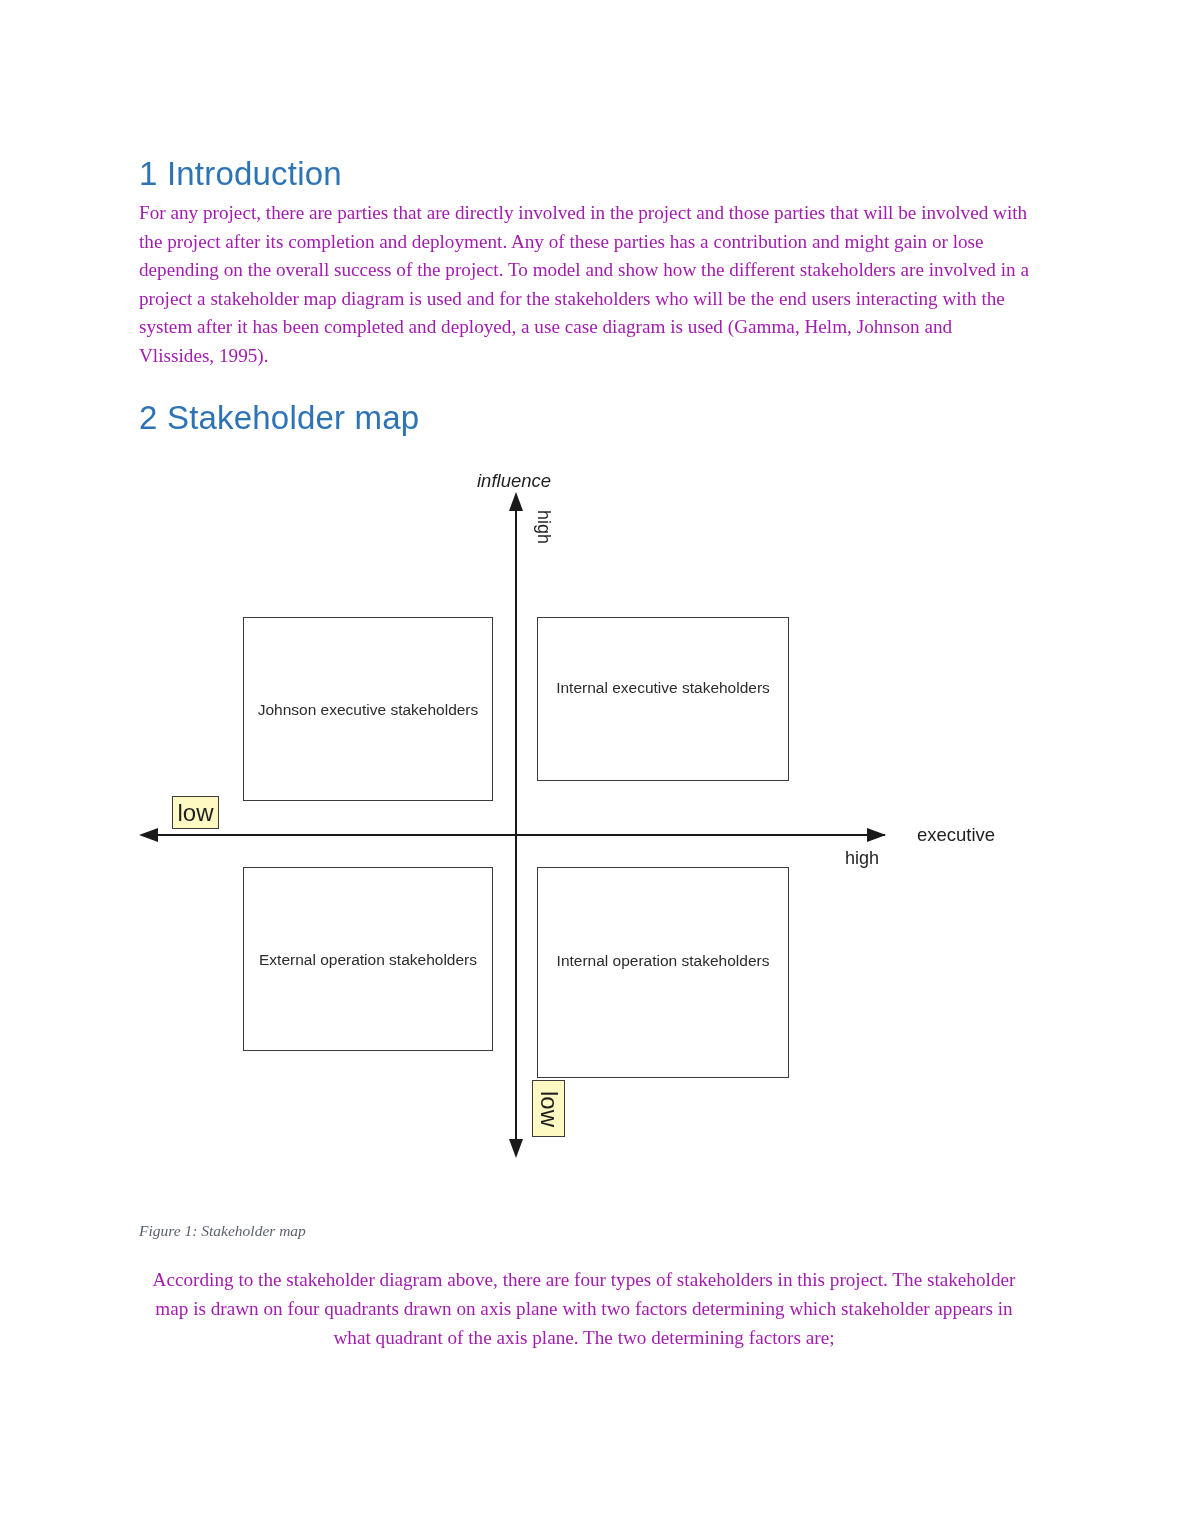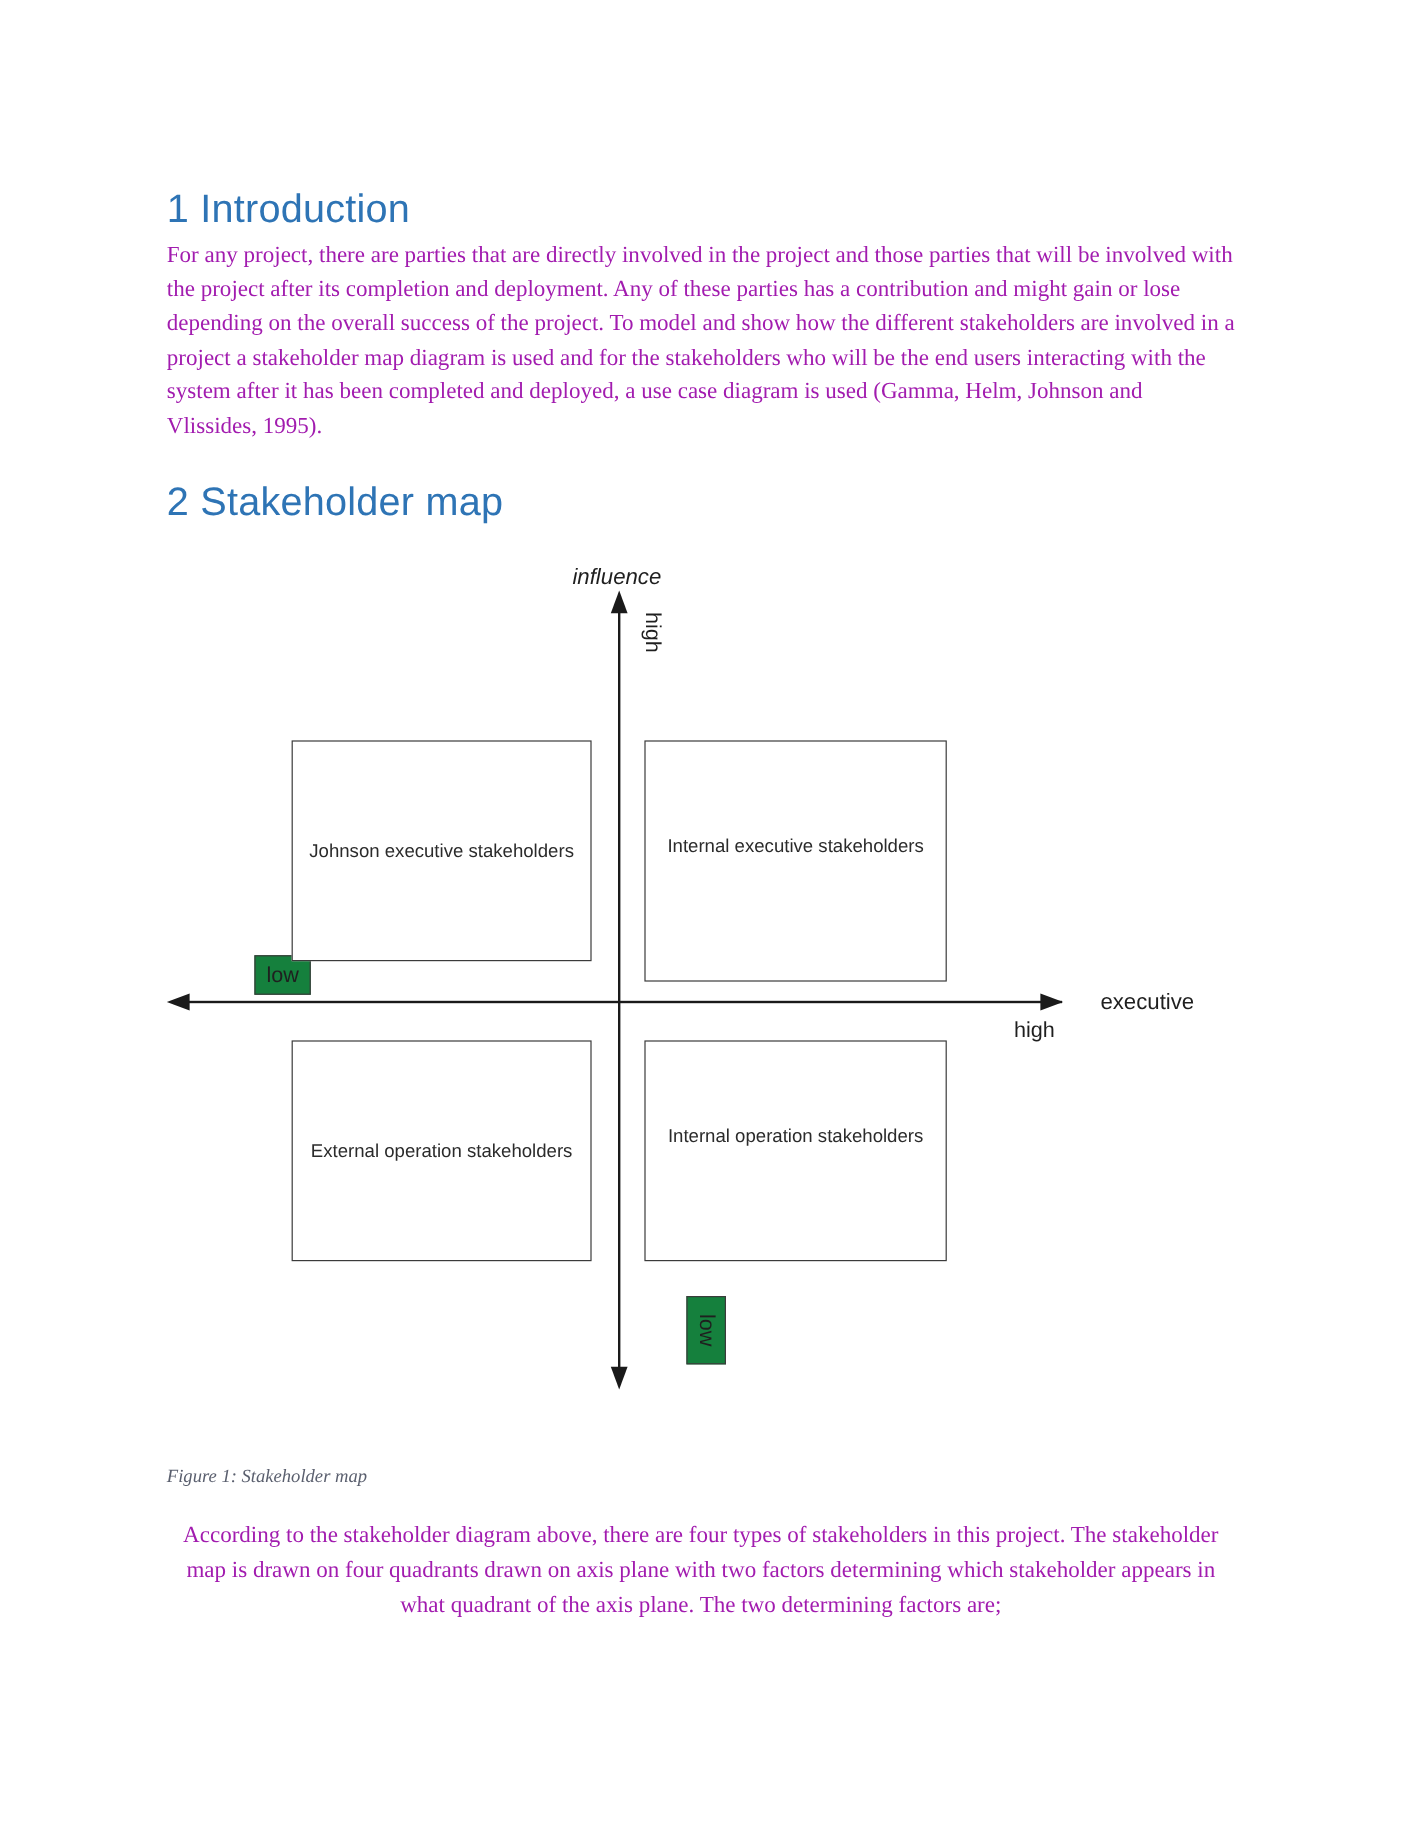--- a/index.html
+++ b/index.html
@@ -120,7 +120,7 @@
     background: #ffffff;
   }
   .q-tl { left: 104px;  top: 155px; width: 250px; height: 184px; }
-  .q-tr { left: 398px;  top: 155px; width: 252px; height: 201px; }
+  .q-tr { left: 398px;  top: 155px; width: 252px; height: 164px; }
   .q-bl { left: 104px;  top: 405px; width: 250px; height: 184px; }
   .q-br { left: 398px;  top: 405px; width: 252px; height: 184px; }
   .quadrant-label {

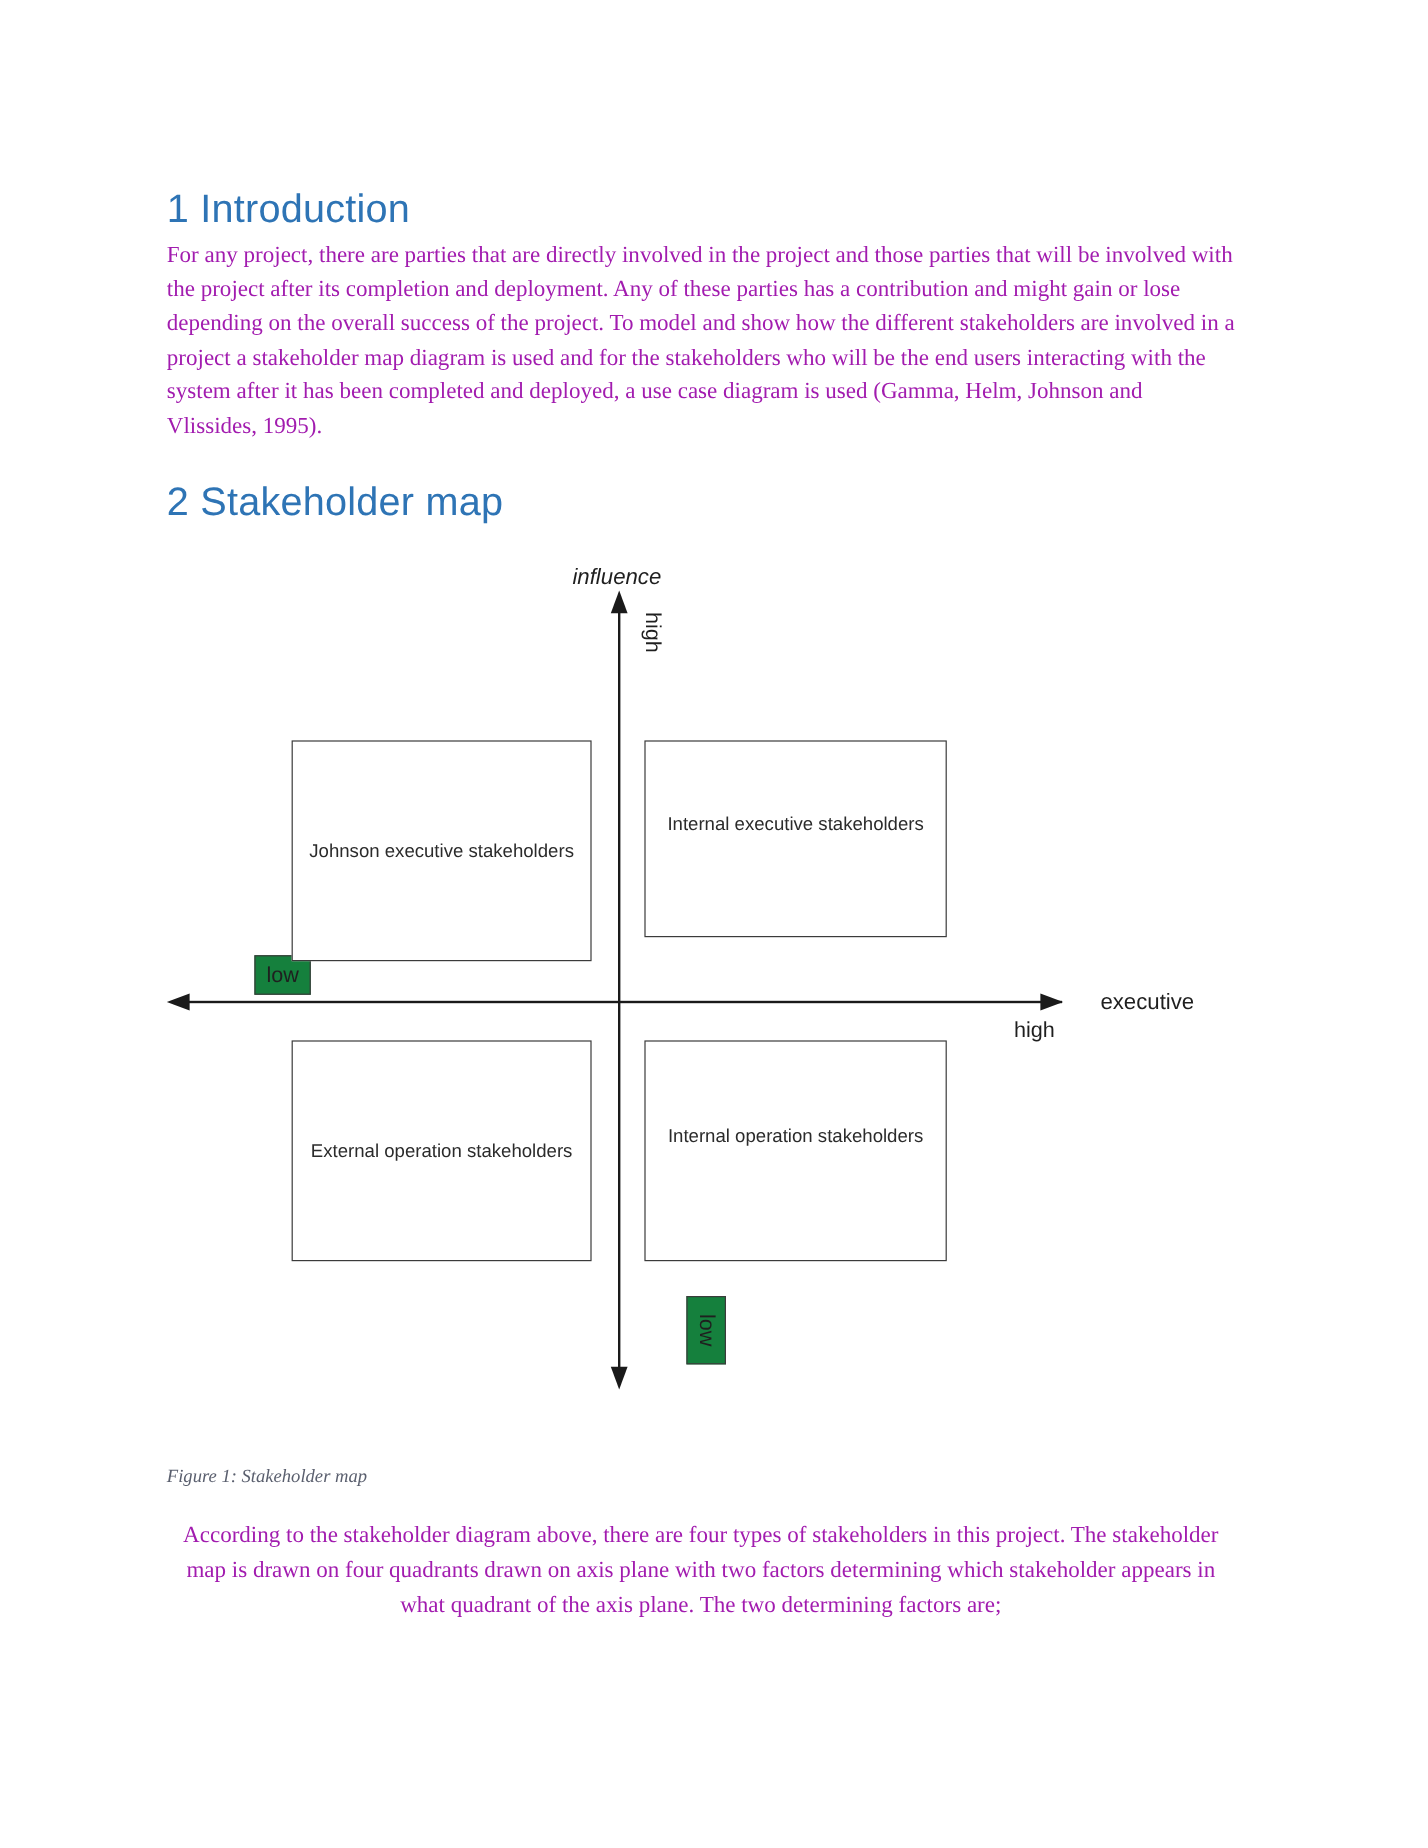--- a/index.html
+++ b/index.html
@@ -173,14 +173,13 @@
     position: absolute;
     border: 1.4px solid #3b3b3b;
     box-sizing: border-box;
-    background: #15803d;
+    background: #fef9c3;
     display: flex;
     align-items: center;
     justify-content: center;
     font-family: "Liberation Sans", "DejaVu Sans", sans-serif;
-    font-size: 18px;
+    font-size: 24px;
     color: #1f1f1f;
-    margin-left: 40px;
   }
   .label-low-left {
     left: 33px;

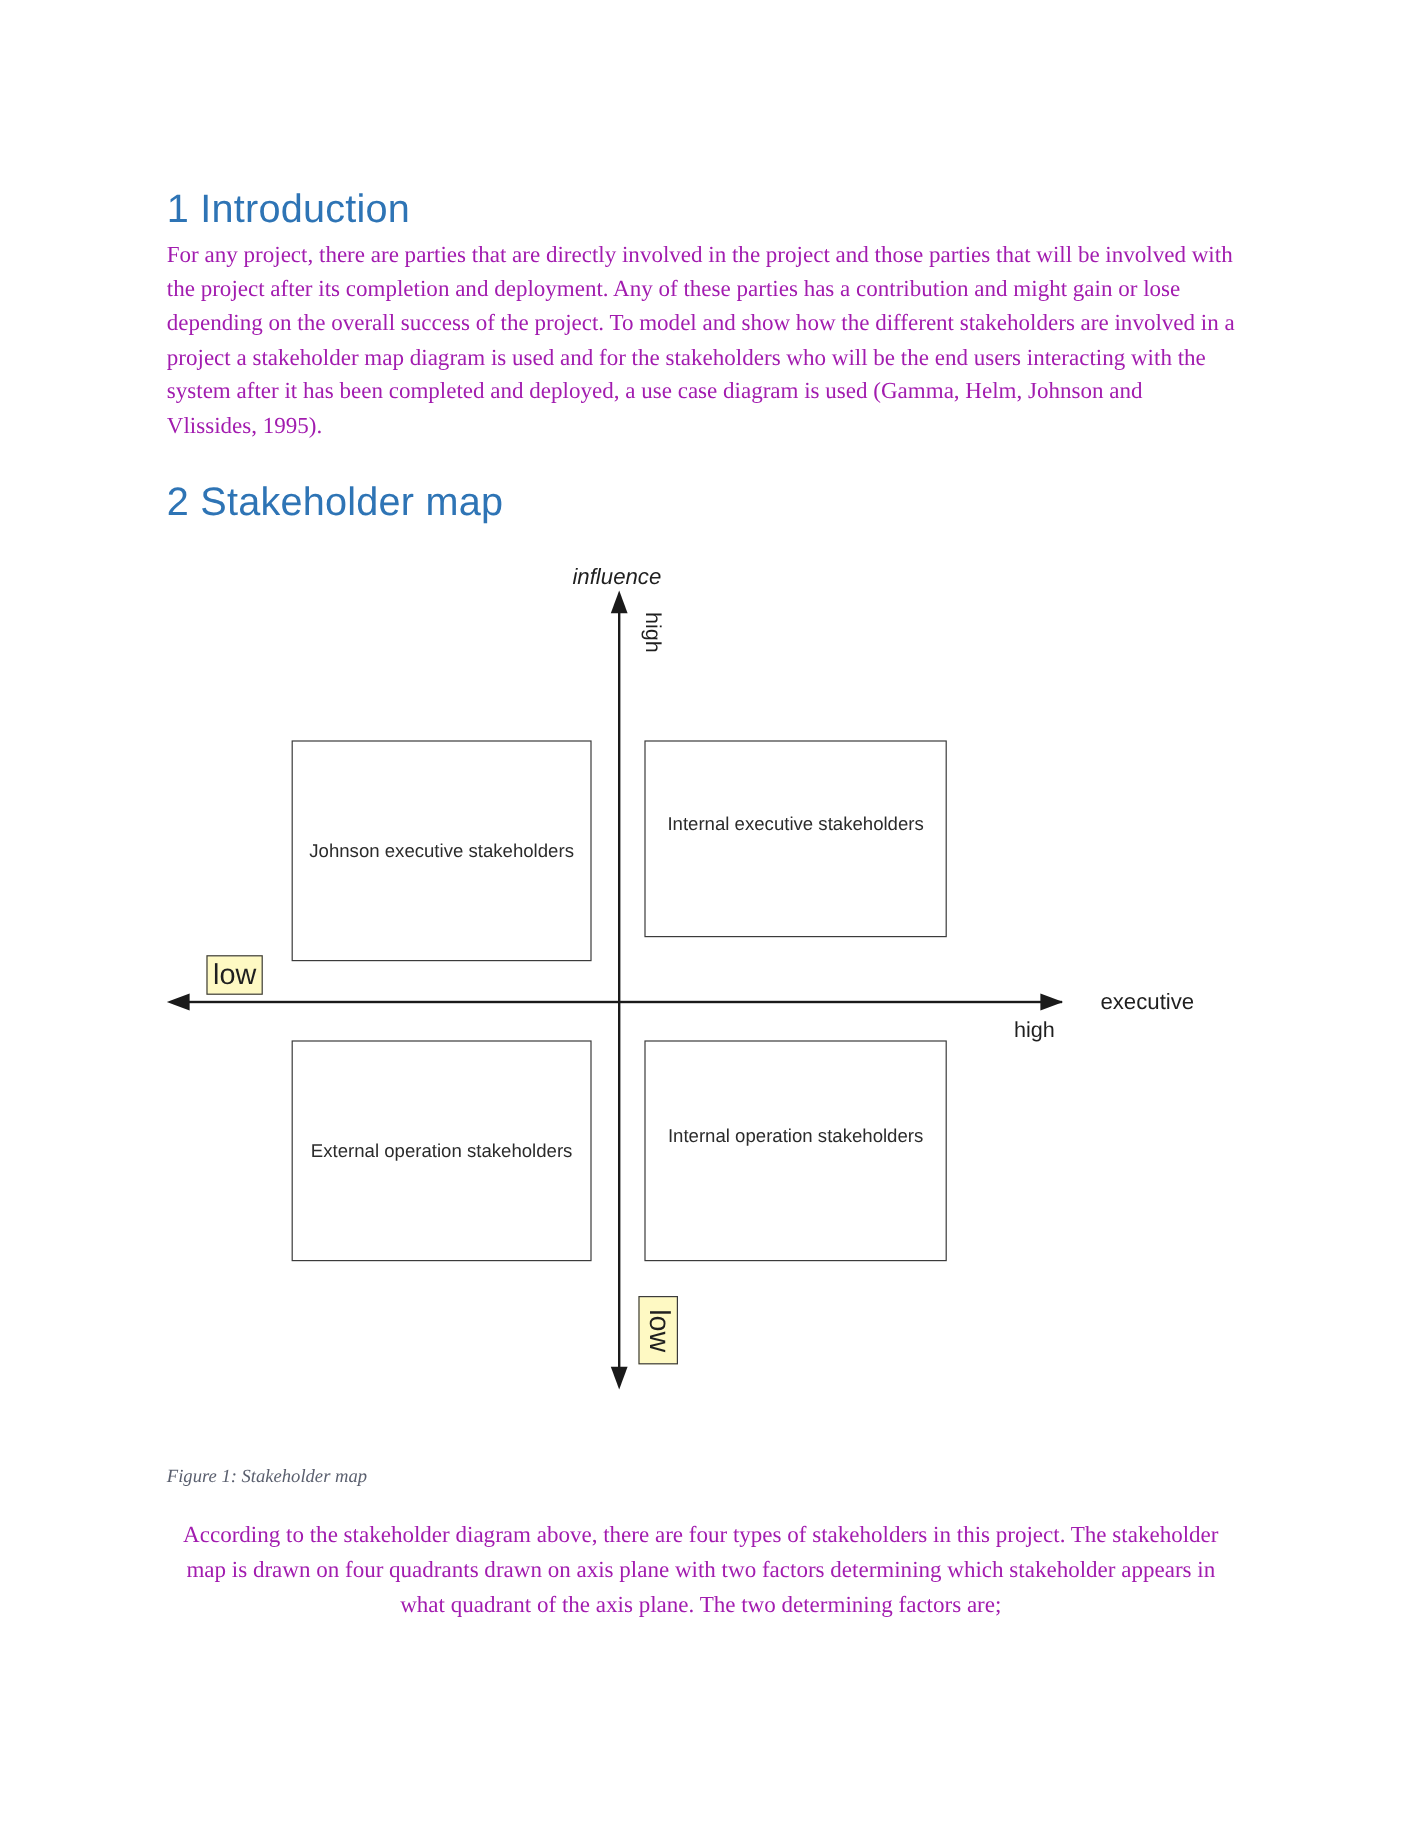--- a/index.html
+++ b/index.html
@@ -122,7 +122,7 @@
   .q-tl { left: 104px;  top: 155px; width: 250px; height: 184px; }
   .q-tr { left: 398px;  top: 155px; width: 252px; height: 164px; }
   .q-bl { left: 104px;  top: 405px; width: 250px; height: 184px; }
-  .q-br { left: 398px;  top: 405px; width: 252px; height: 184px; }
+  .q-br { left: 398px;  top: 405px; width: 252px; height: 211px; }
   .quadrant-label {
     font-family: "Liberation Sans", "DejaVu Sans", sans-serif;
     font-size: 15.5px;

